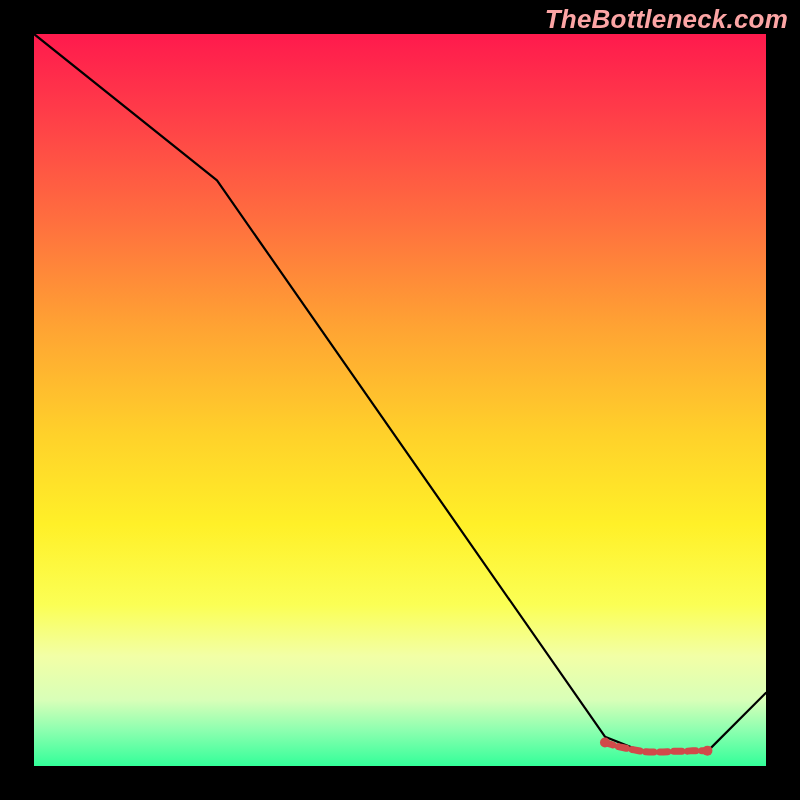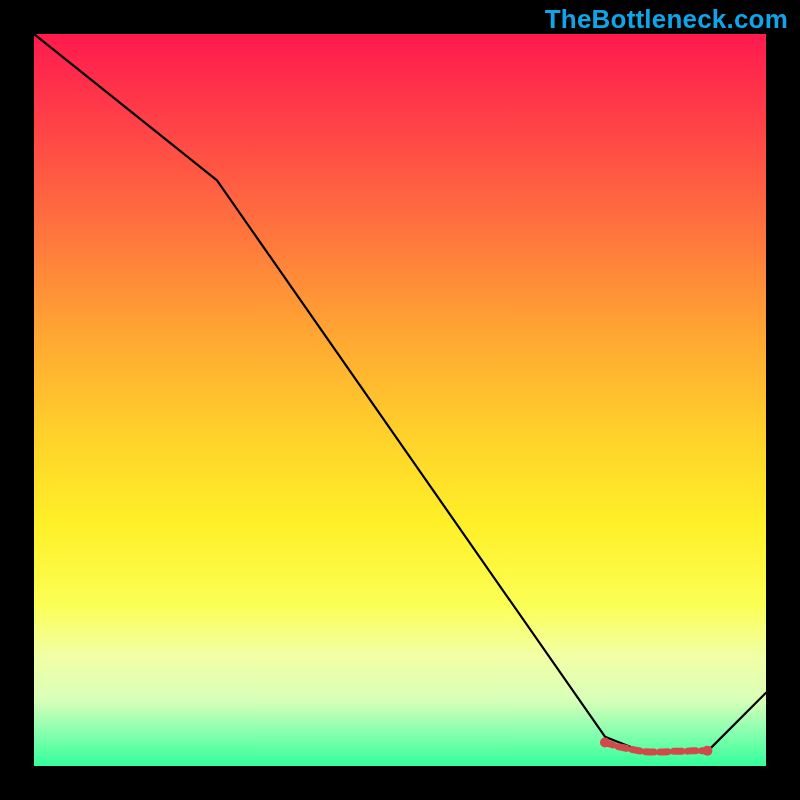--- a/index.html
+++ b/index.html
@@ -49,9 +49,10 @@
     right: 12px;
     font-size: 26px;
     font-weight: 600;
-    color: #0ea5e9;
+    color: #fca5a5;
     letter-spacing: 0.2px;
     user-select: none;
+    font-style: italic;
   }
 </style>
 </head>

